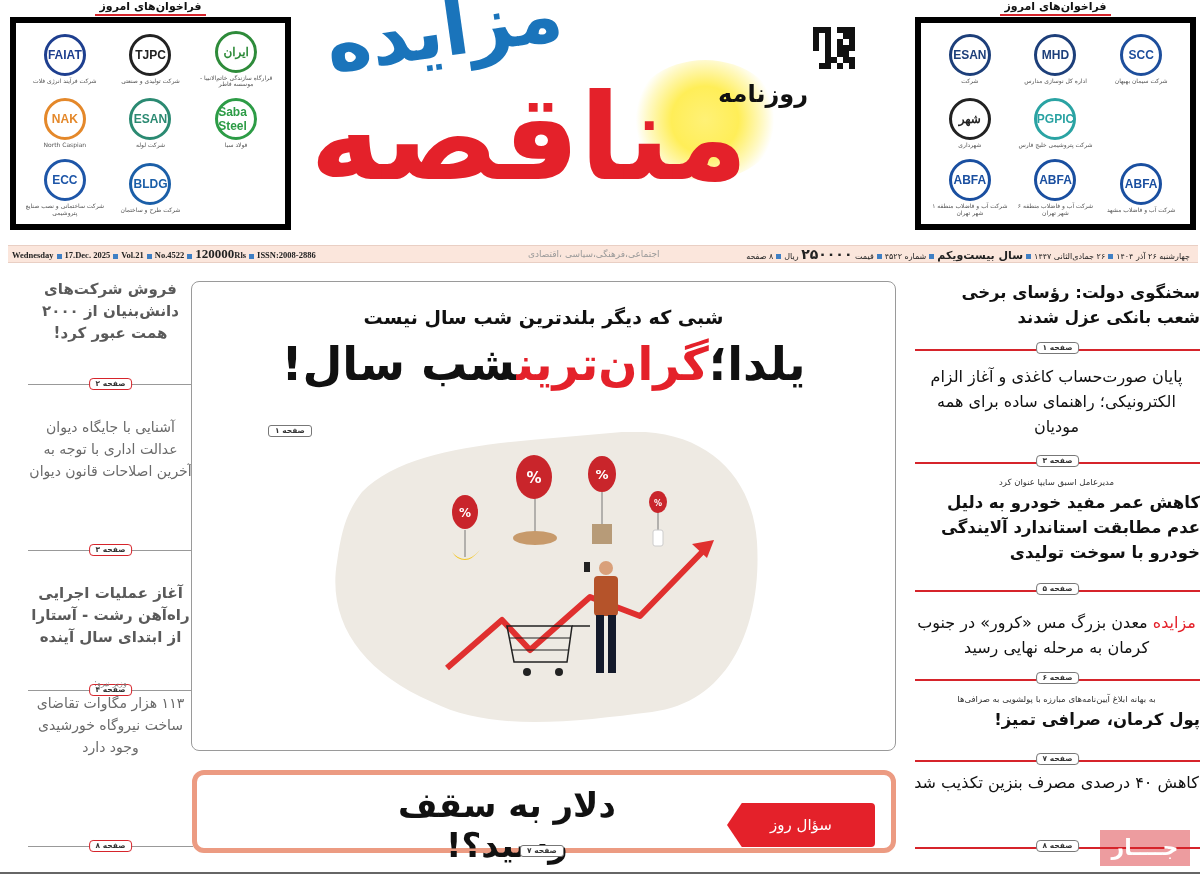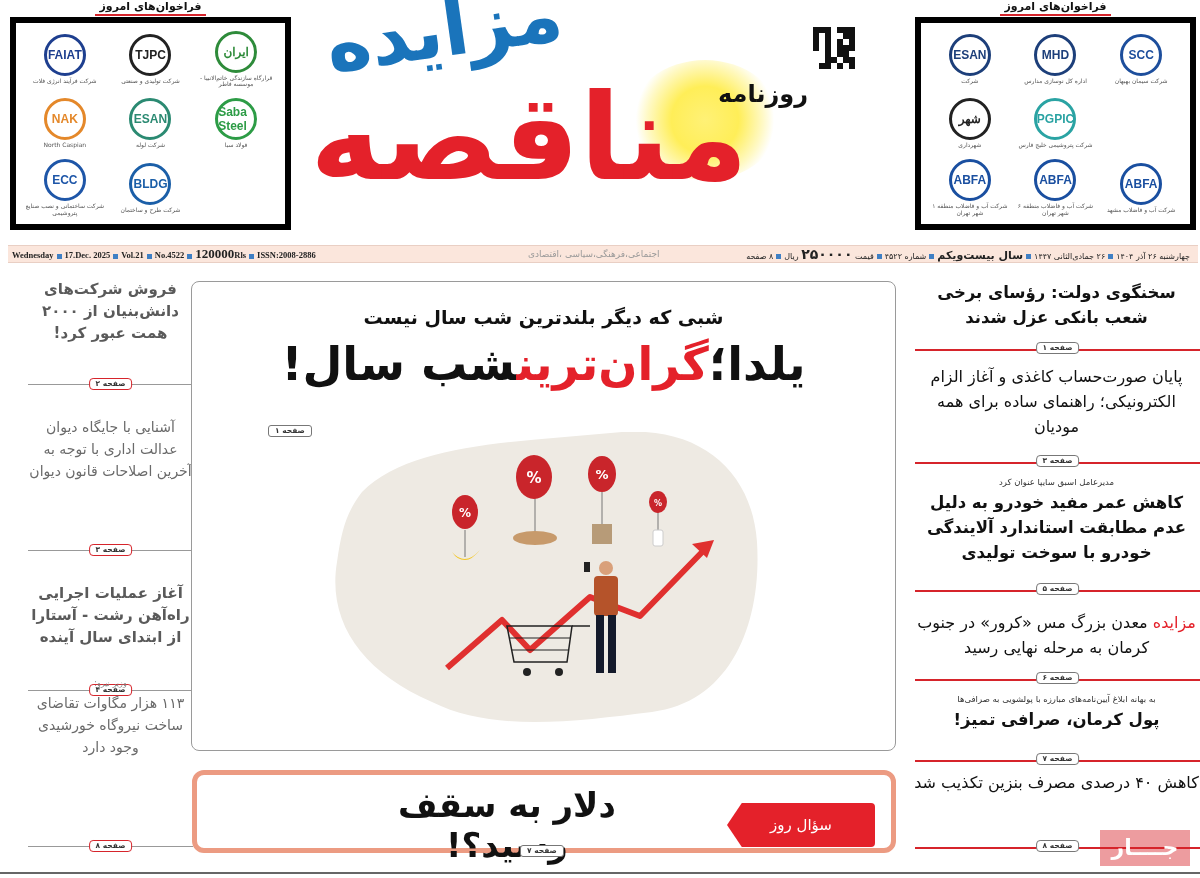--- a/index.html
+++ b/index.html
@@ -105,7 +105,7 @@
   
   .right-col { position: absolute; left: 913px; top: 270px; width: 287px; height: 600px; direction: rtl; }
   .r-item { position: absolute; left: 0; width: 287px; text-align: center; color: #111; }
-  .r-item .hd { font-weight: bold; font-size: 16.5px; line-height: 25px; }
+  .r-item .hd { font-weight: bold; font-size: 16.5px; line-height: 25px; text-align: right; }
   .r-item .bd { font-size: 16px; line-height: 25px; }
   .r-item .kicker { font-size: 8.5px; color: #333; line-height: 12px; margin-bottom: 2px; }
   .r-item .hl { color: #e4212a; }

